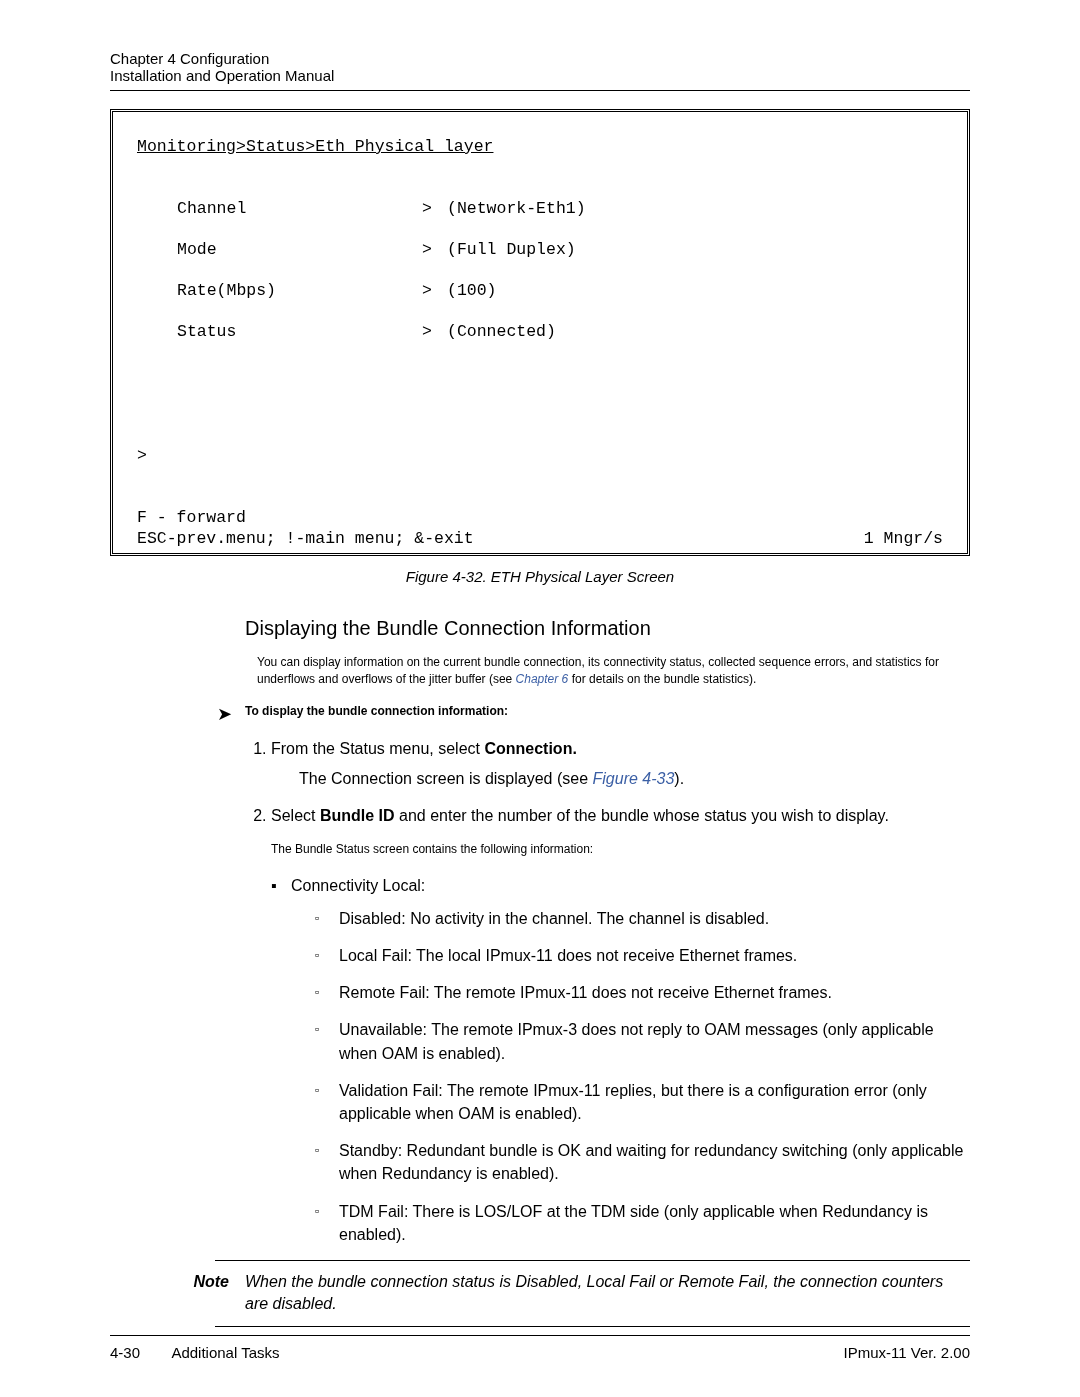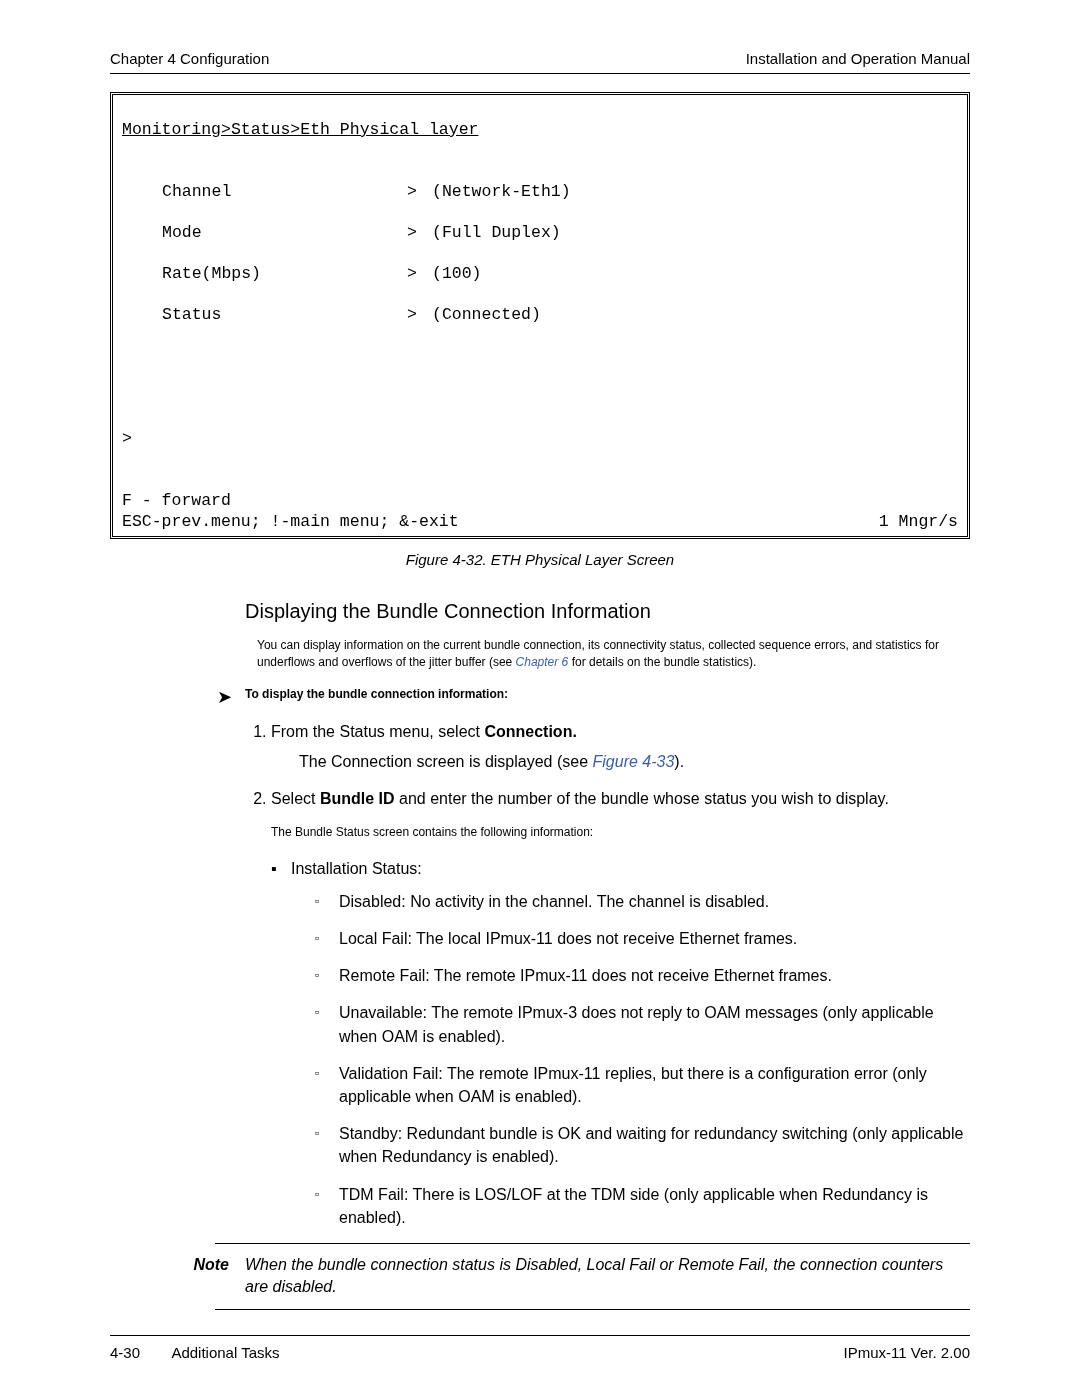--- a/index.html
+++ b/index.html
@@ -25,6 +25,7 @@
     padding-bottom: 6px;
     border-bottom: 1px solid #000;
     margin-bottom: 18px;
+    flex-direction: column;
   }
   .terminal {
     border: 3px double #000;

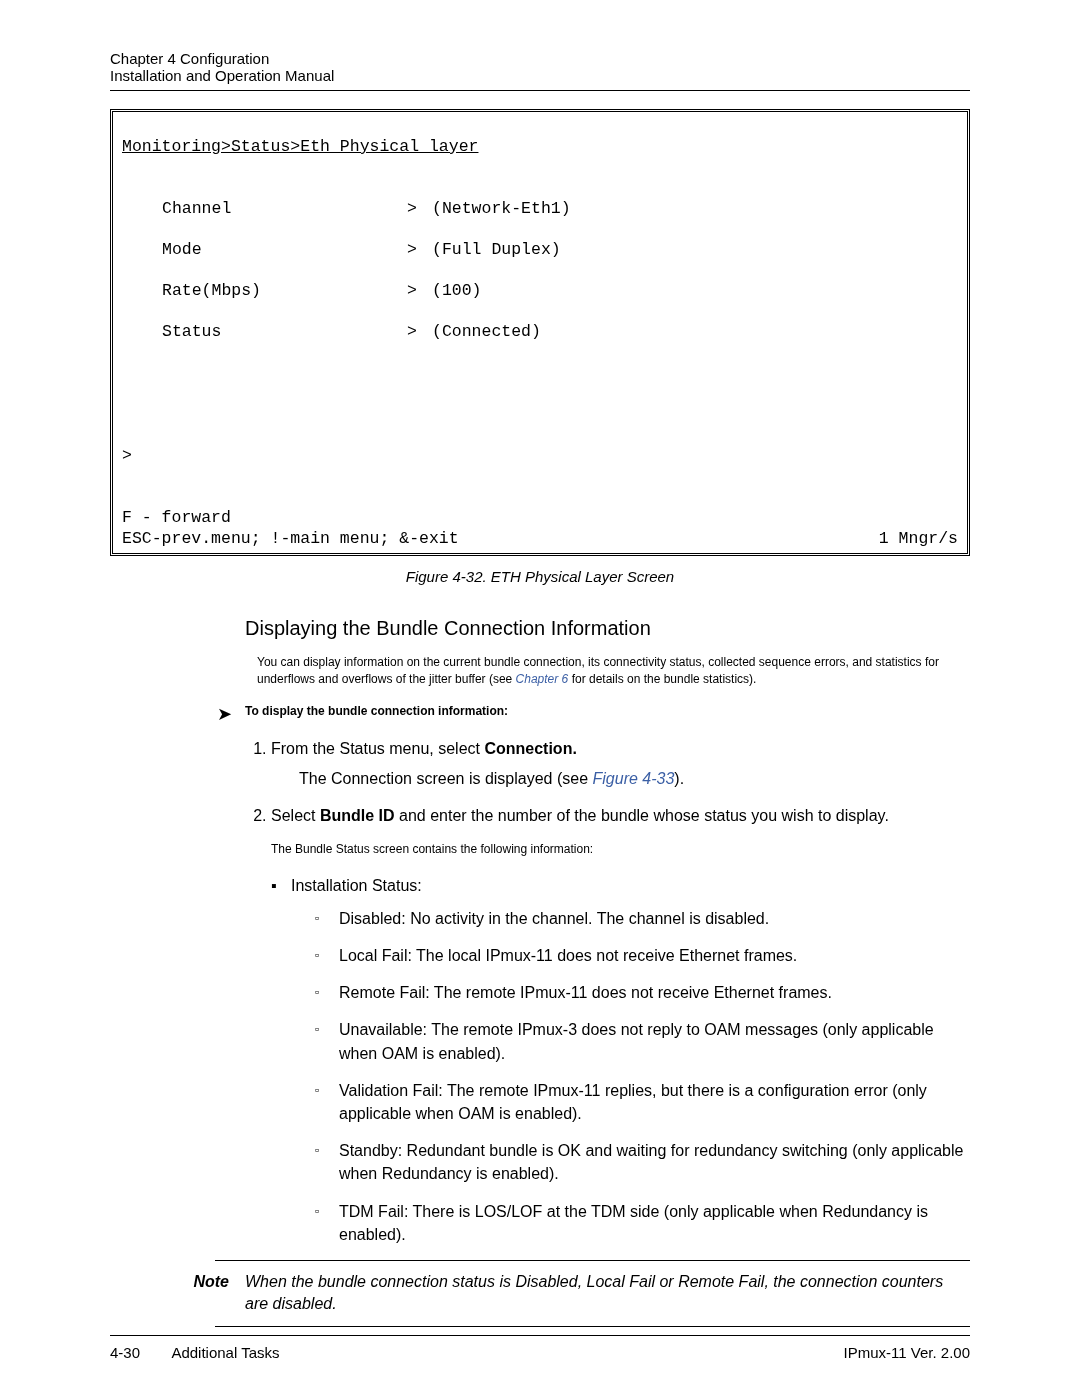--- a/index.html
+++ b/index.html
@@ -29,7 +29,7 @@
   }
   .terminal {
     border: 3px double #000;
-    padding: 4px 9px;
+    padding: 4px 24px;
     font-family: "Courier New", Courier, monospace;
     white-space: pre;
     font-size: 16.5px;

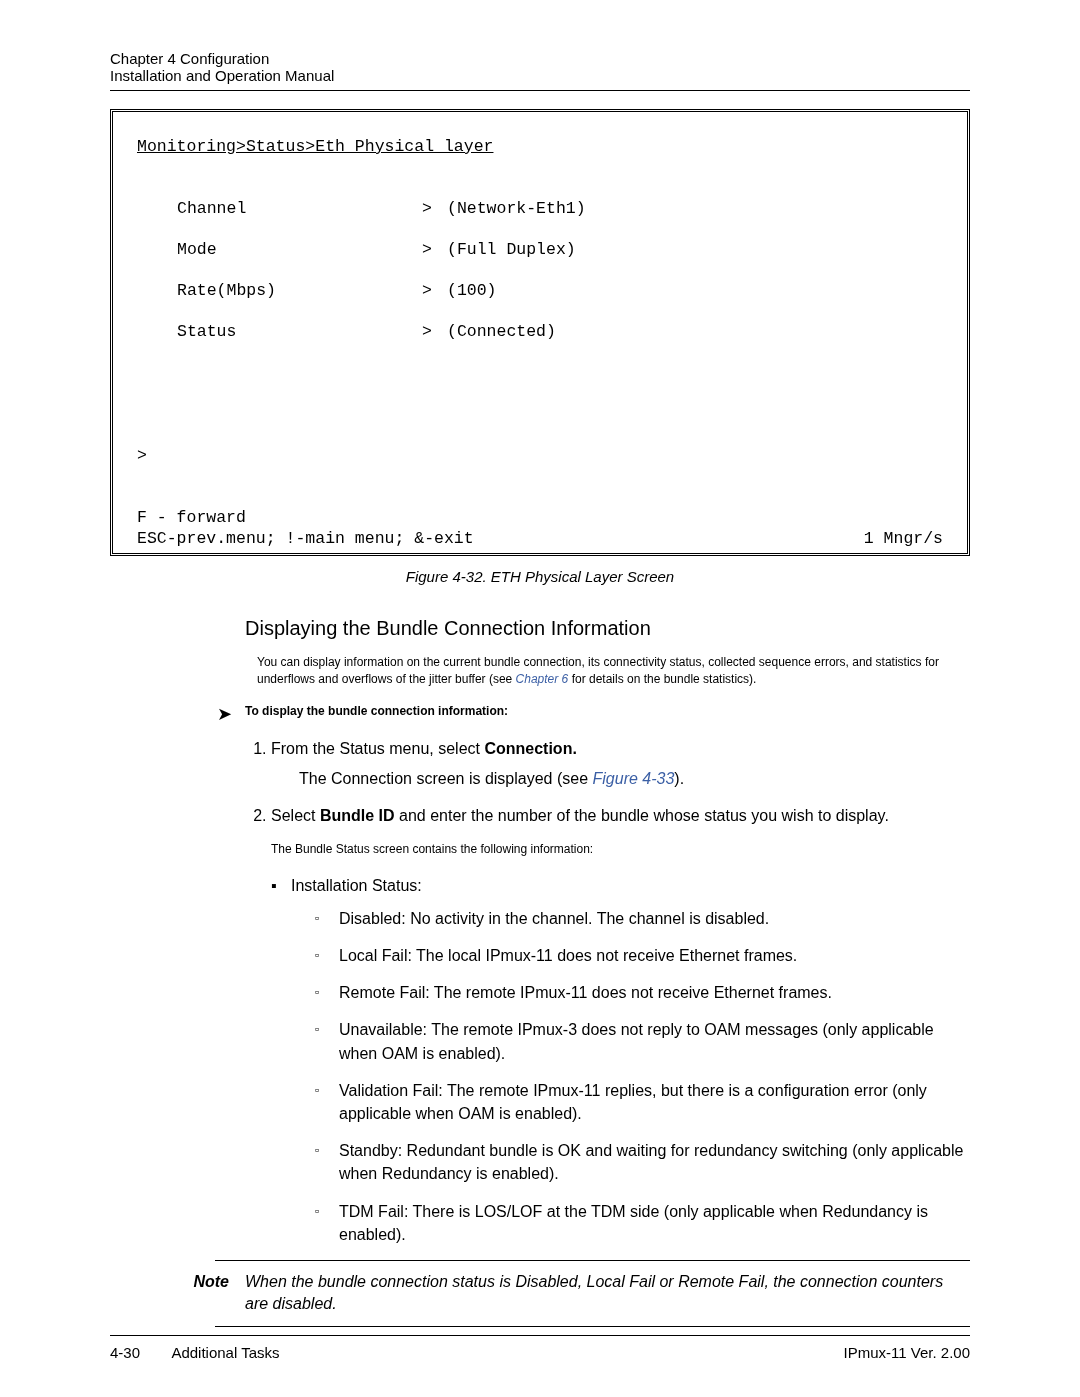--- a/index.html
+++ b/index.html
@@ -208,7 +208,7 @@
 
     <ul class="square">
       <li>
-        <span>Installation Status:</span>
+        <span>Connectivity Local:</span>
         <ul class="hollow">
           <li>Disabled: No activity in the channel. The channel is disabled.</li>
           <li>Local Fail: The local IPmux-11 does not receive Ethernet frames.</li>

